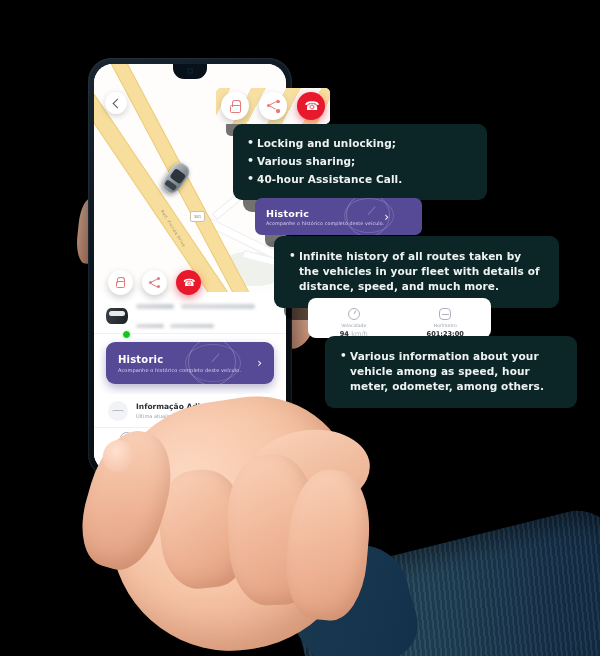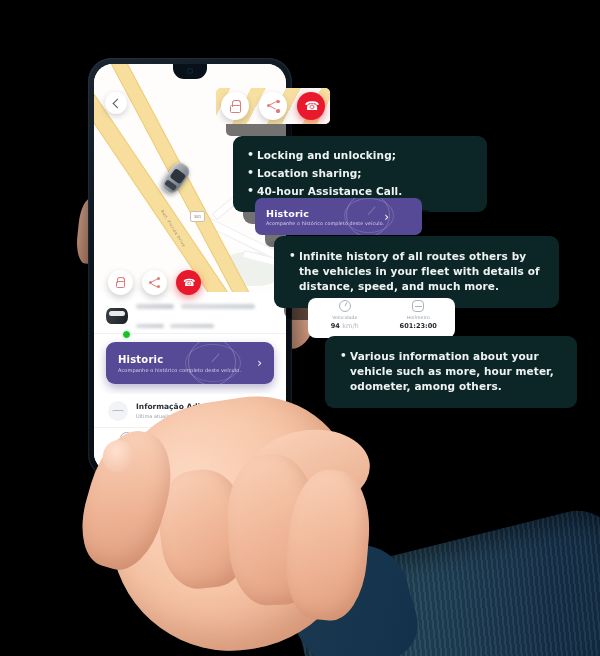--- a/index.html
+++ b/index.html
@@ -182,7 +182,7 @@
   .bub p{margin:0;font-size:10.5px;line-height:1.42;position:relative;padding-left:10px;}
   .bub p::before{content:"•";position:absolute;left:0;top:-1px;}
 
-  .bub1{left:233px;top:136px;width:226px;padding:13px 14px 14px;}
+  .bub1{left:233px;top:124px;width:226px;padding:13px 14px 14px;}
   .bub2{left:274px;top:236px;width:255px;padding:13px 15px 14px;}
   .bub3{left:325px;top:336px;width:222px;padding:13px 15px 14px;}
 

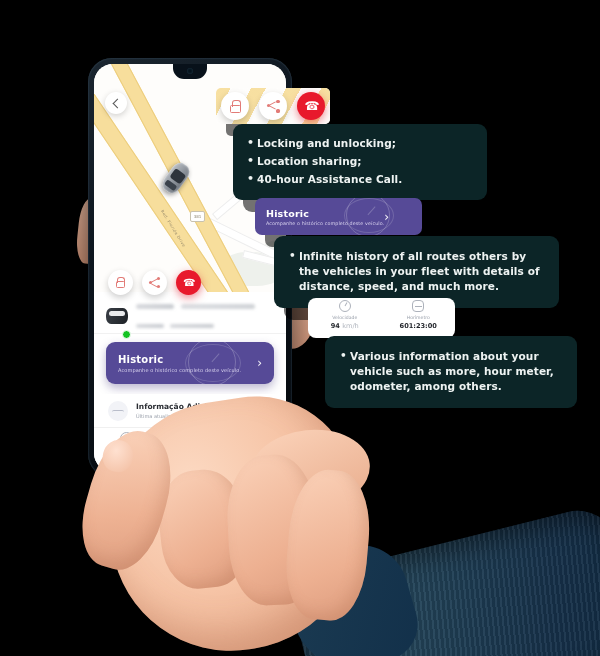--- a/index.html
+++ b/index.html
@@ -335,7 +335,7 @@
   <div class="ov bub bub1 shadowcard">
     <ul>
       <li>Locking and unlocking;</li>
-      <li>Location sharing;</li>
+      <li>Various sharing;</li>
       <li>40-hour Assistance Call.</li>
     </ul>
   </div>

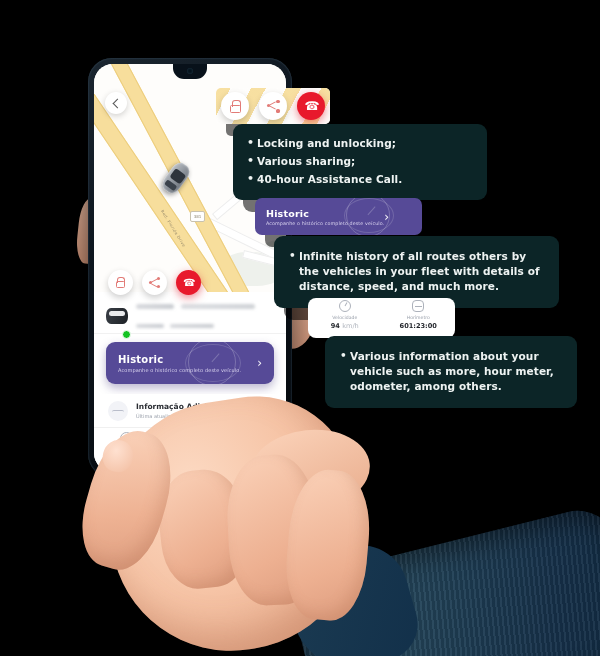--- a/index.html
+++ b/index.html
@@ -351,7 +351,7 @@
   </div>
 
   <div class="ov bub bub2 shadowcard">
-    <p>Infinite history of all routes others by the vehicles in your fleet with details of distance, speed, and much more.</p>
+    <p>Infinite history of all routes taken by the vehicles in your fleet with details of distance, speed, and much more.</p>
   </div>
 
   <div class="ov metov shadowcard">

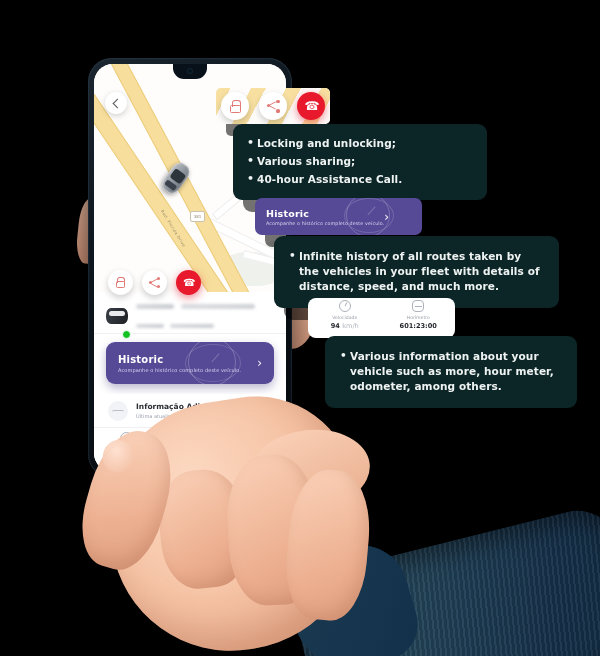--- a/index.html
+++ b/index.html
@@ -193,8 +193,8 @@
   .histov .hwatch{right:32px;top:-5px;width:42px;height:42px;}
   .histov .hwatch2{right:28px;top:0;width:48px;height:33px;}
 
-  .metov{left:308px;top:298px;width:147px;height:40px;background:#fff;border-radius:8px;
-    display:flex;align-items:flex-start;}
+  .metov{left:308px;top:298px;width:183px;height:40px;background:#fff;border-radius:8px;
+    display:flex;align-items:flex-end;}
   .metov .metric{padding-top:2px;}
   .metov .mico{width:12px;height:12px;}
   .metov .mlabel{font-size:4.6px;}

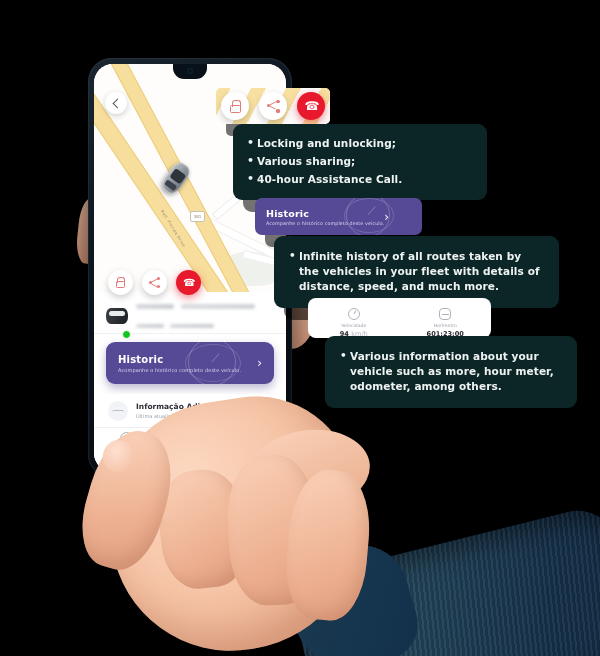--- a/index.html
+++ b/index.html
@@ -368,7 +368,7 @@
   </div>
 
   <div class="ov bub bub3 shadowcard">
-    <p>Various information about your vehicle such as more, hour meter, odometer, among others.</p>
+    <p>Various information about your vehicle among as speed, hour meter, odometer, among others.</p>
   </div>
 
 </div>

